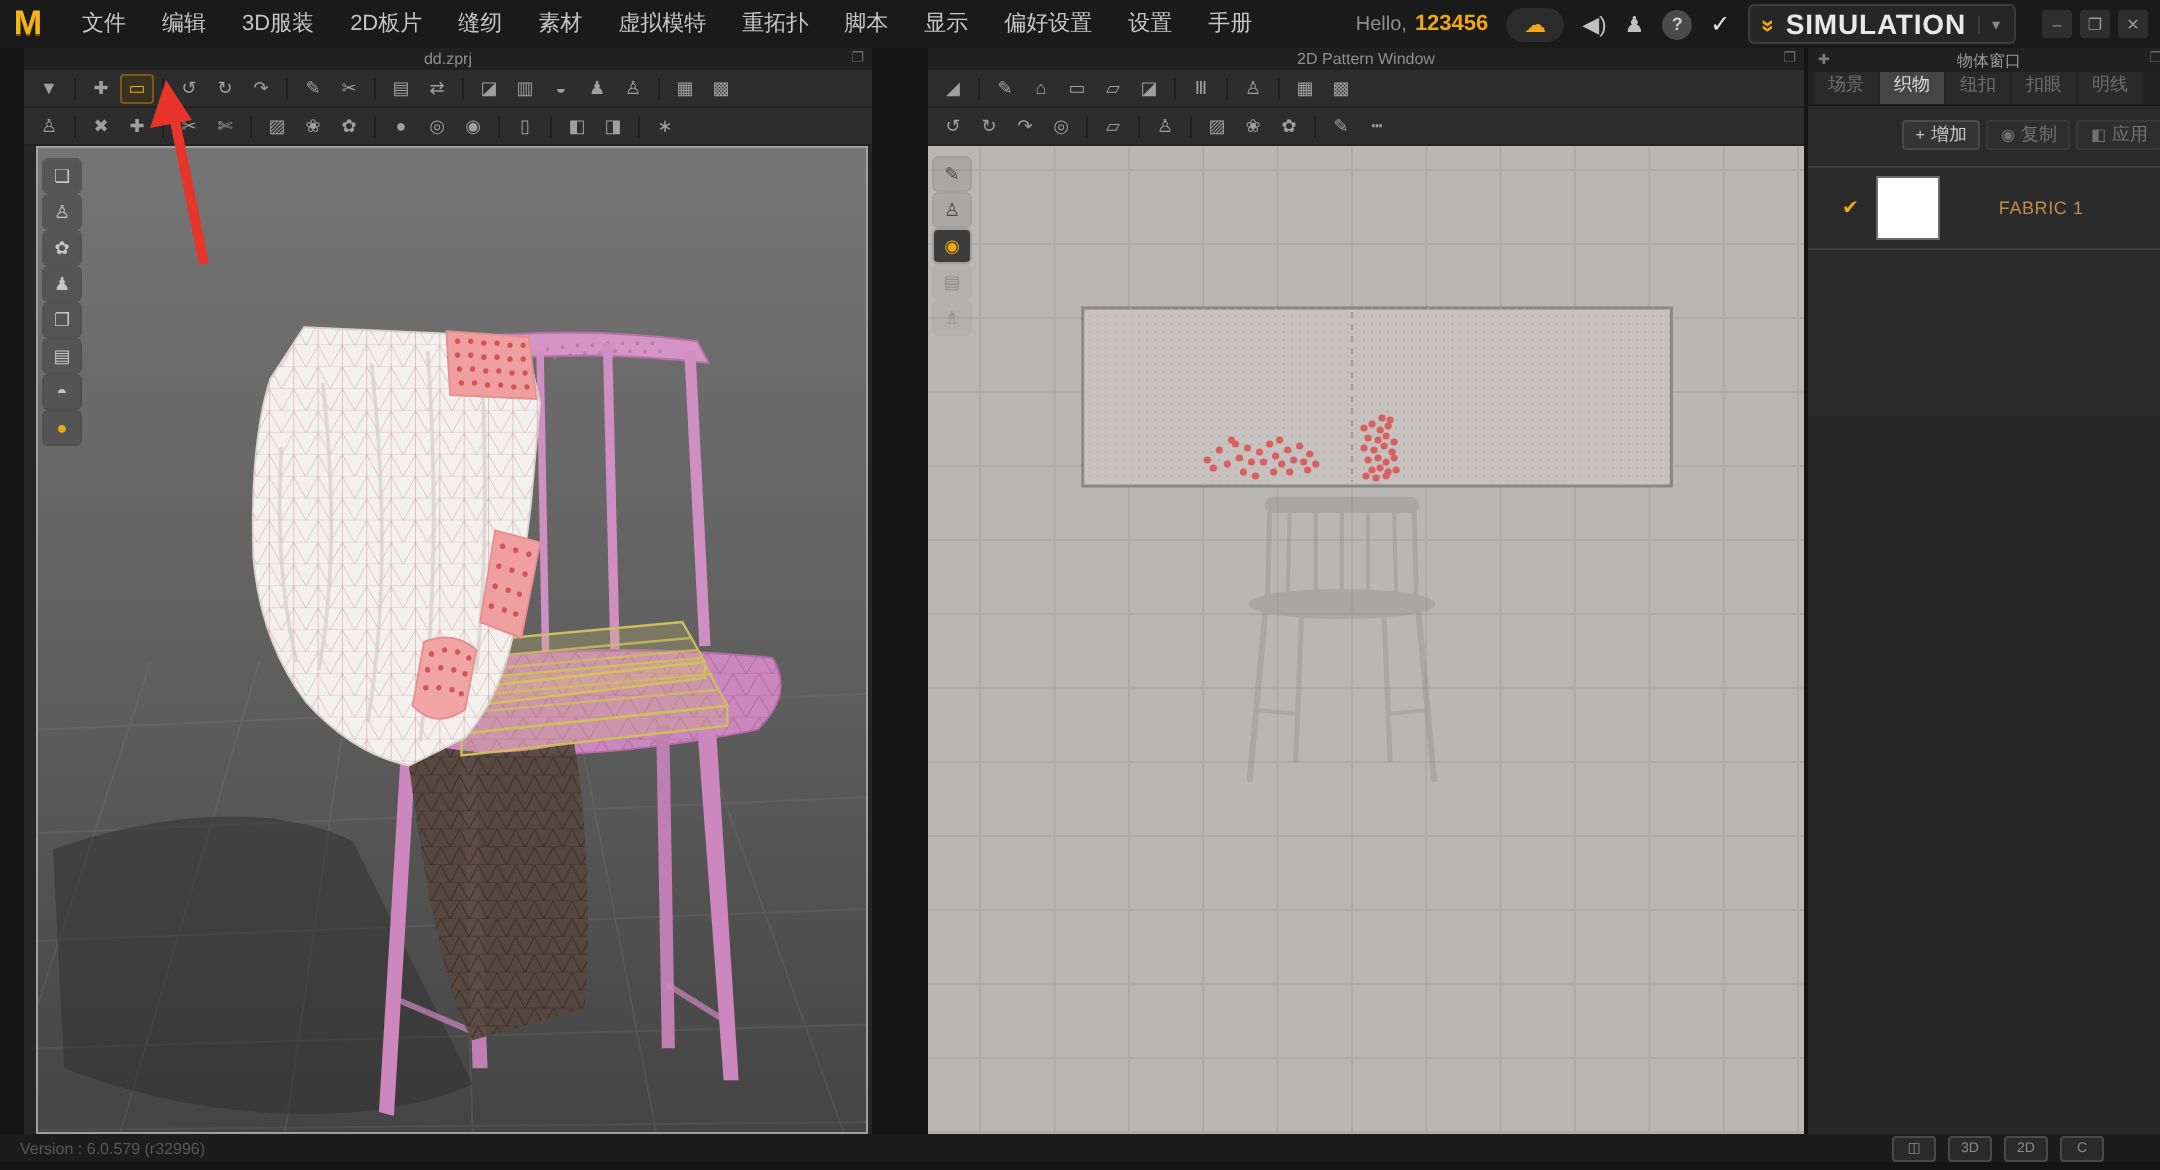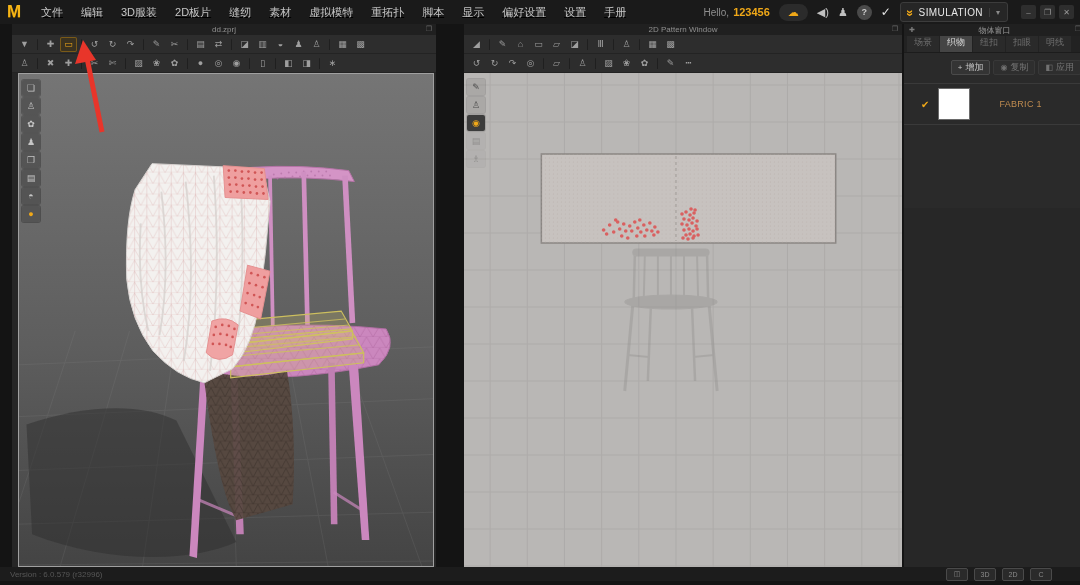--- a/index.html
+++ b/index.html
@@ -9,7 +9,7 @@
   
   .menubar{position:absolute;left:0;top:0;right:0;height:24px;background:#1a1a1a;display:flex;align-items:center;z-index:20;}
   .logo{width:28px;height:24px;display:flex;align-items:center;justify-content:center;font-weight:bold;font-size:17px;color:#f5b416;text-shadow:0 1px 0 #7a5600;}
-  .menus{display:flex;margin-left:4px;text-decoration:underline;}
+  .menus{display:flex;margin-left:4px;}
   .menu-item{font-size:11px;color:#c6c6c6;padding:0 9px;line-height:24px;white-space:nowrap;}
   .mright{margin-left:auto;display:flex;align-items:center;gap:9px;padding-right:6px;}
   .hello-prefix{color:#8f8f8f;font-size:10px;}

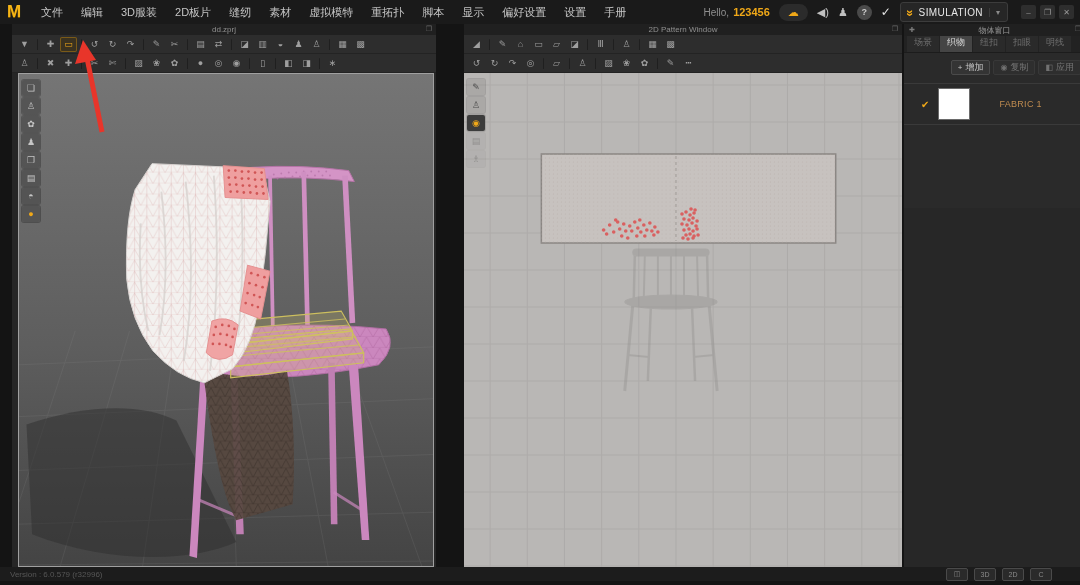--- a/index.html
+++ b/index.html
@@ -21,7 +21,7 @@
   .topicon.swoosh{color:#e8e8e8;font-weight:bold;font-size:12px;}
   .simbtn{display:flex;align-items:center;gap:6px;background:#262626;border:1px solid #3c3c3c;border-radius:3px;height:18px;padding:0 7px;}
   .simlogo{color:#f0a818;font-weight:bold;display:inline-block;transform:rotate(90deg);font-size:12px;letter-spacing:-2px;line-height:1;}
-  .simlabel{color:#e8e8e8;font-size:10px;font-weight:normal;letter-spacing:.4px;text-align:center;}
+  .simlabel{color:#e8e8e8;font-size:14px;font-weight:bold;letter-spacing:.4px;text-align:center;}
   .simcaret{color:#8a8a8a;font-size:8px;border-left:1px solid #3c3c3c;padding-left:6px;}
   .winctl{display:flex;gap:4px;margin-left:4px;}
   .winbtn{width:15px;height:14px;background:#2e2e2e;border-radius:2px;color:#9a9a9a;font-size:8px;display:flex;align-items:center;justify-content:center;}

